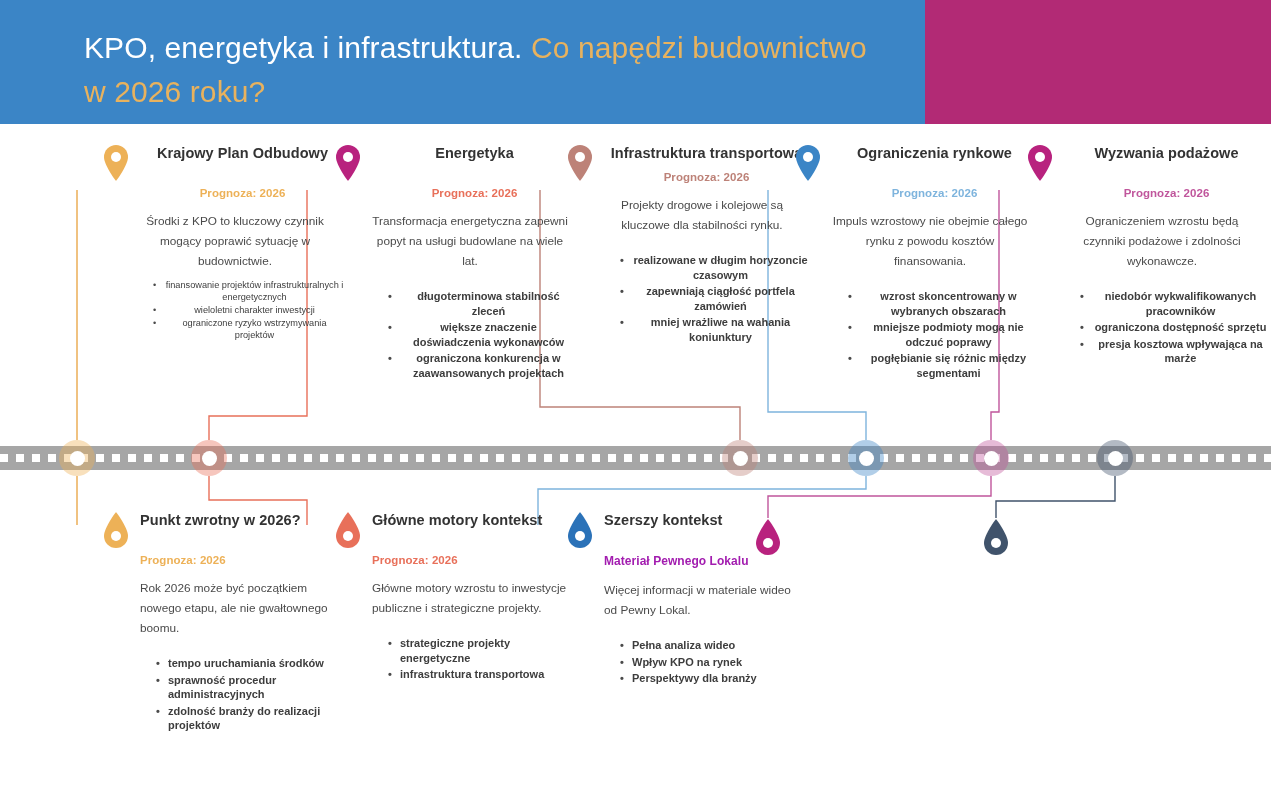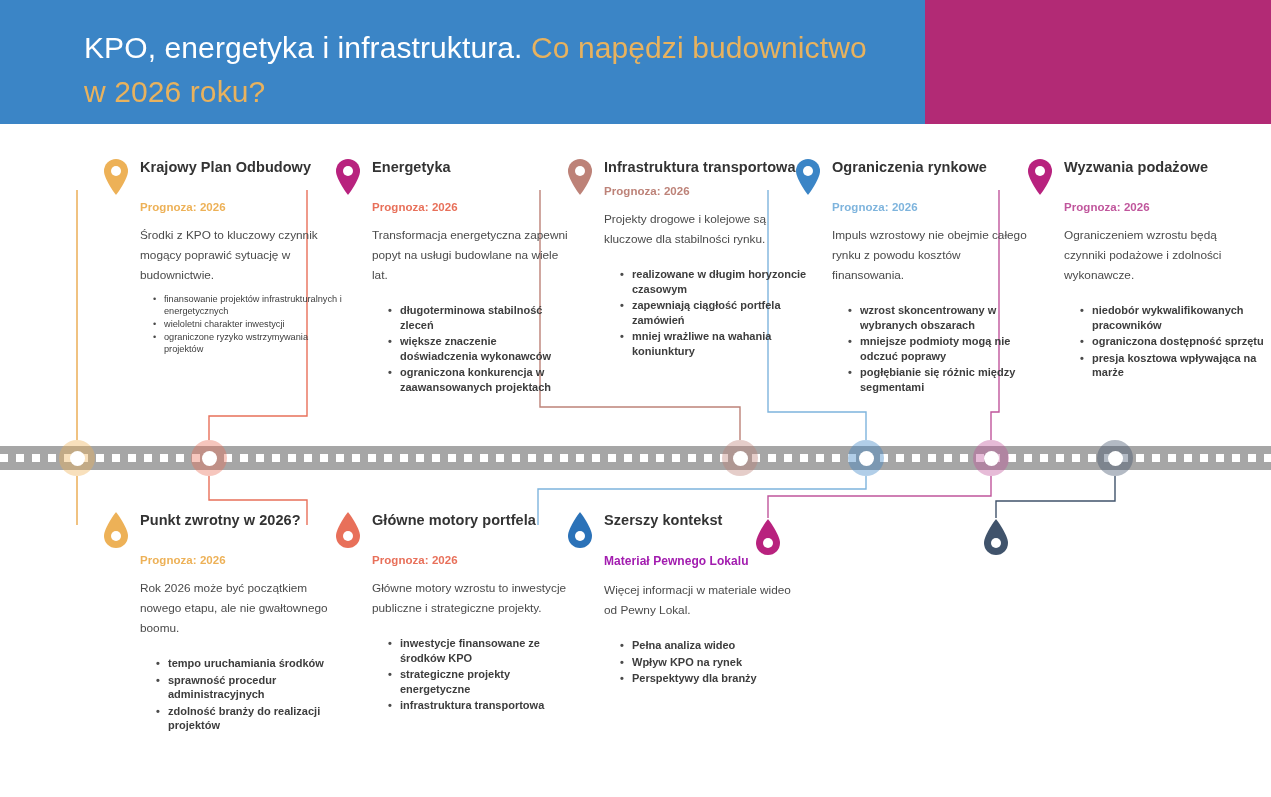--- a/index.html
+++ b/index.html
@@ -97,7 +97,7 @@
     position: absolute;
     width: 205px;
   }
-  .card-top { top: 158px; }
+  .card-top { top: 144px; text-align: center; }
   .card-bottom { top: 511px; }
 
   .pin {

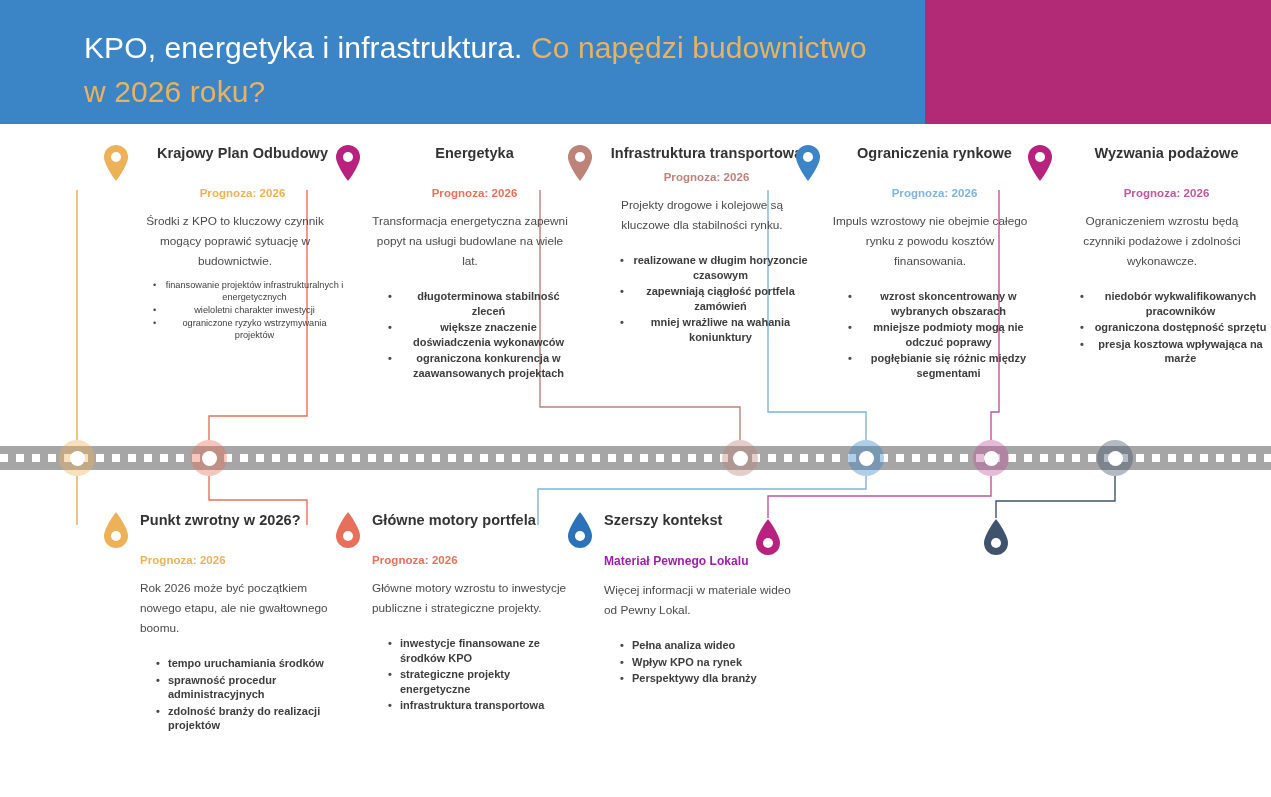--- a/index.html
+++ b/index.html
@@ -354,7 +354,7 @@
           </g>
         </svg>
       </div>
-      <div class="card-title">Główne motory portfela</div>
+      <div class="card-title">Główne motory kontekst</div>
       <div class="card-forecast" style="color: rgb(232, 112, 90);">Prognoza: 2026</div>
       <div class="card-desc wide">Główne motory wzrostu to inwestycje publiczne i strategiczne projekty.</div>
       <div class="bullets-wrap near">

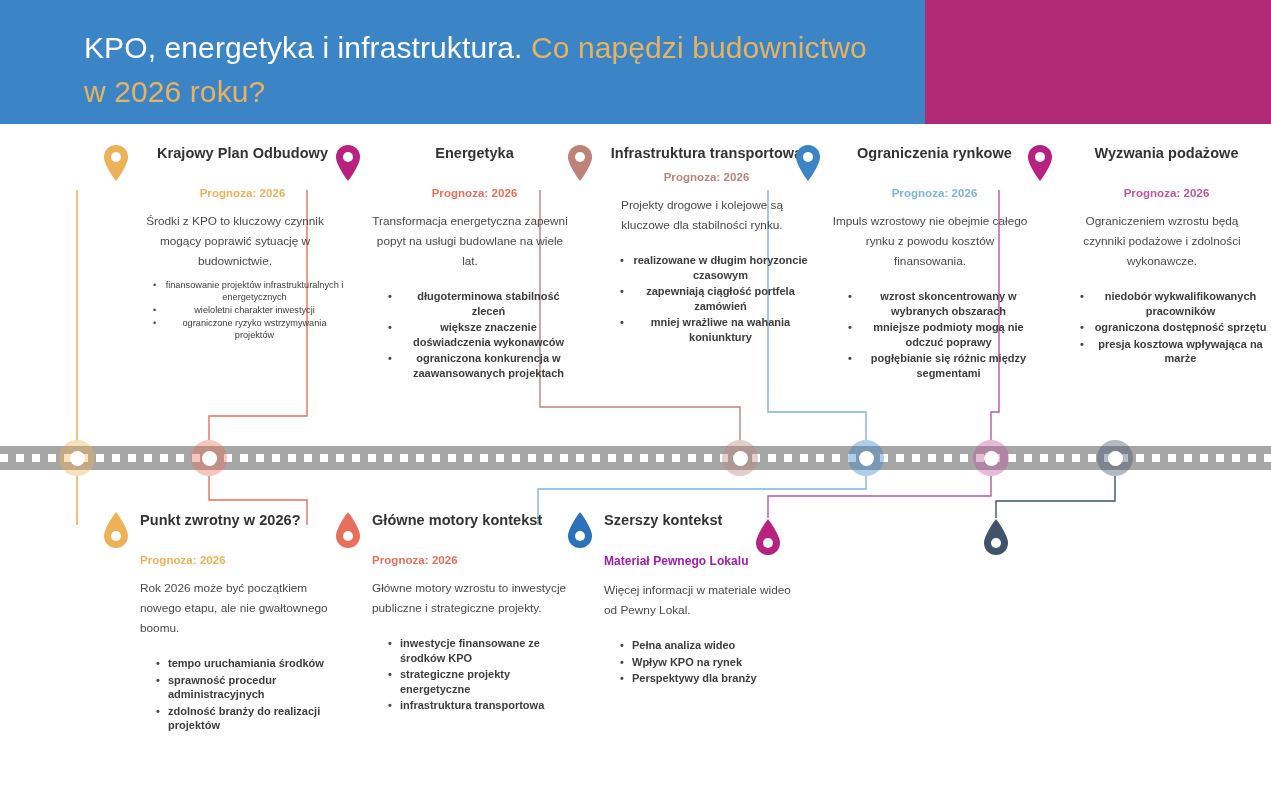--- a/index.html
+++ b/index.html
@@ -359,7 +359,6 @@
       <div class="card-desc wide">Główne motory wzrostu to inwestycje publiczne i strategiczne projekty.</div>
       <div class="bullets-wrap near">
         <ul class="card-bullets big">
-          <li>inwestycje finansowane ze środków KPO</li>
           <li>strategiczne projekty energetyczne</li>
           <li>infrastruktura transportowa</li>
         </ul>

